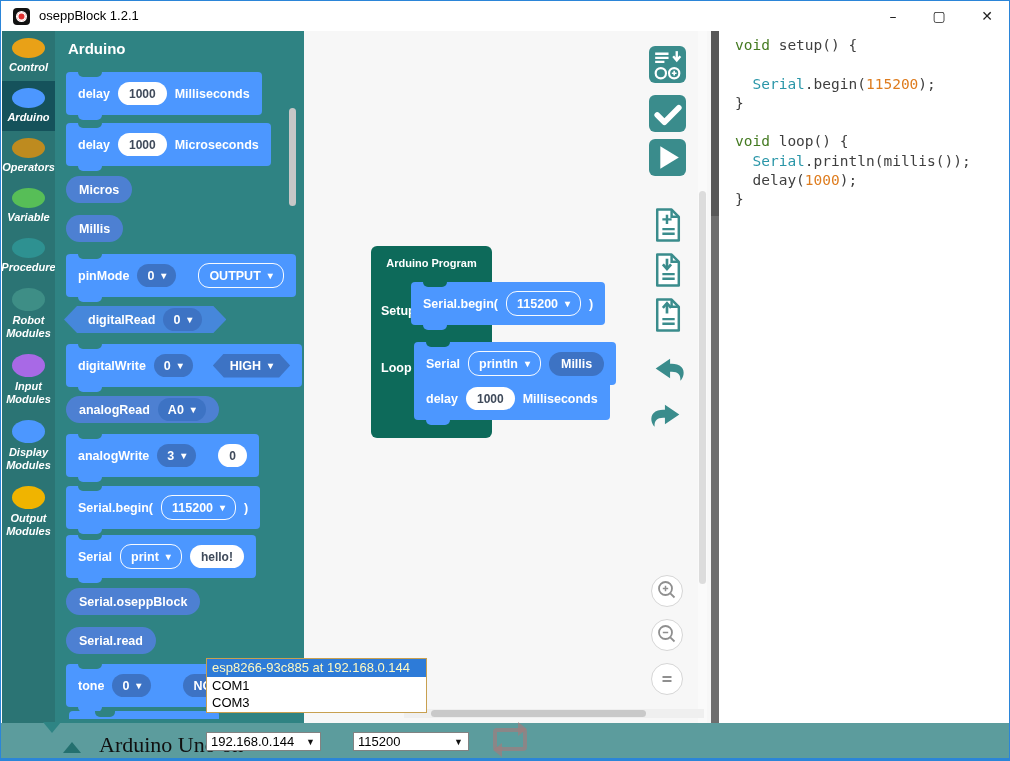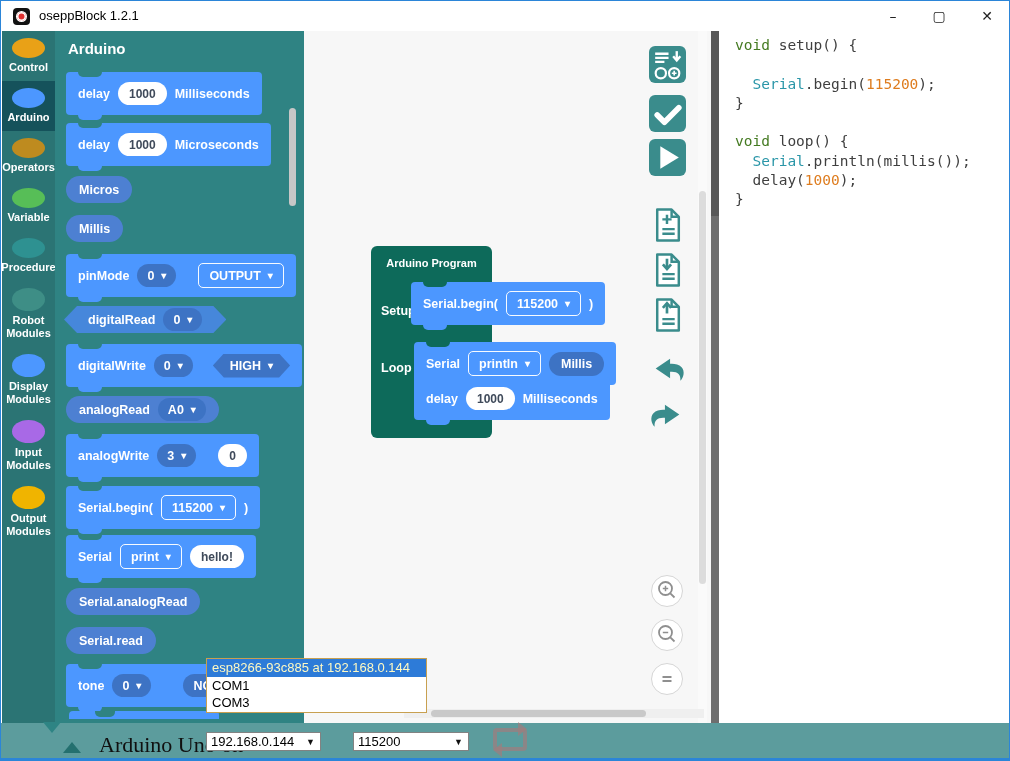--- a/index.html
+++ b/index.html
@@ -22,7 +22,7 @@
   .sidebar { position:absolute; left:1px; top:30px; width:53px; height:692px; background:#2B7474;
              display:flex; flex-direction:column; }
   .cat { width:53px; display:flex; flex-direction:column; align-items:center; justify-content:space-between;
-         padding:7px 1px; cursor:pointer; }
+         padding:7px 1px; cursor:pointer;font-style:italic; }
   .cat.sel { background:#15525B; }
   .cat .dot { width:33px; height:33px; border-radius:50%; margin-bottom:3px; }
   .cat .cat-label { font-size:11px; font-weight:bold; color:#fff; text-align:center; line-height:13px; }

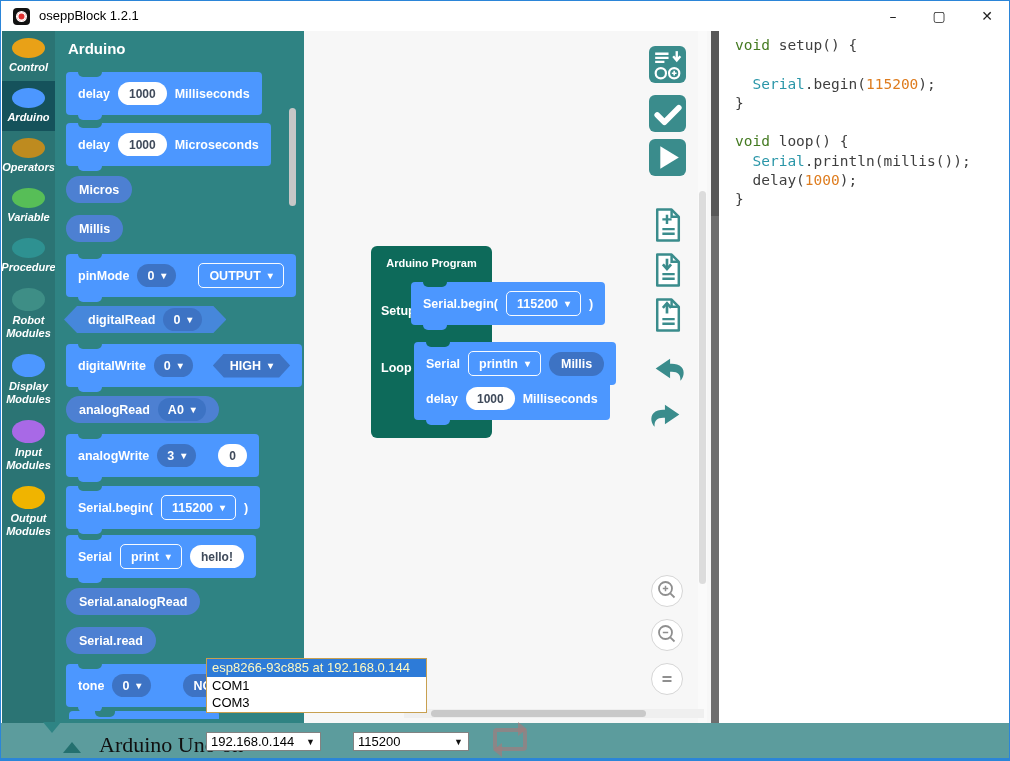--- a/index.html
+++ b/index.html
@@ -52,7 +52,7 @@
   .fh { background:#3D73C4; height:24px; padding:0 17px; display:inline-flex; align-items:center;
         clip-path:polygon(11px 0,calc(100% - 11px) 0,100% 50%,calc(100% - 11px) 100%,11px 100%,0 50%); }
   .fh::after { content:"▾"; font-size:10px; margin-left:7px; }
-  .fr { border:1.5px solid rgba(255,255,255,.95); border-radius:5px; height:25px; padding:0 10px;
+  .fr { border:1.5px solid rgba(255,255,255,.95); border-radius:11px; height:25px; padding:0 10px;
         display:inline-flex; align-items:center; }
   .inp { background:#fff; color:#3f4a5a; border-radius:99px; height:23px; padding:0 11px;
          display:inline-flex; align-items:center; font-weight:600; font-size:12px; }

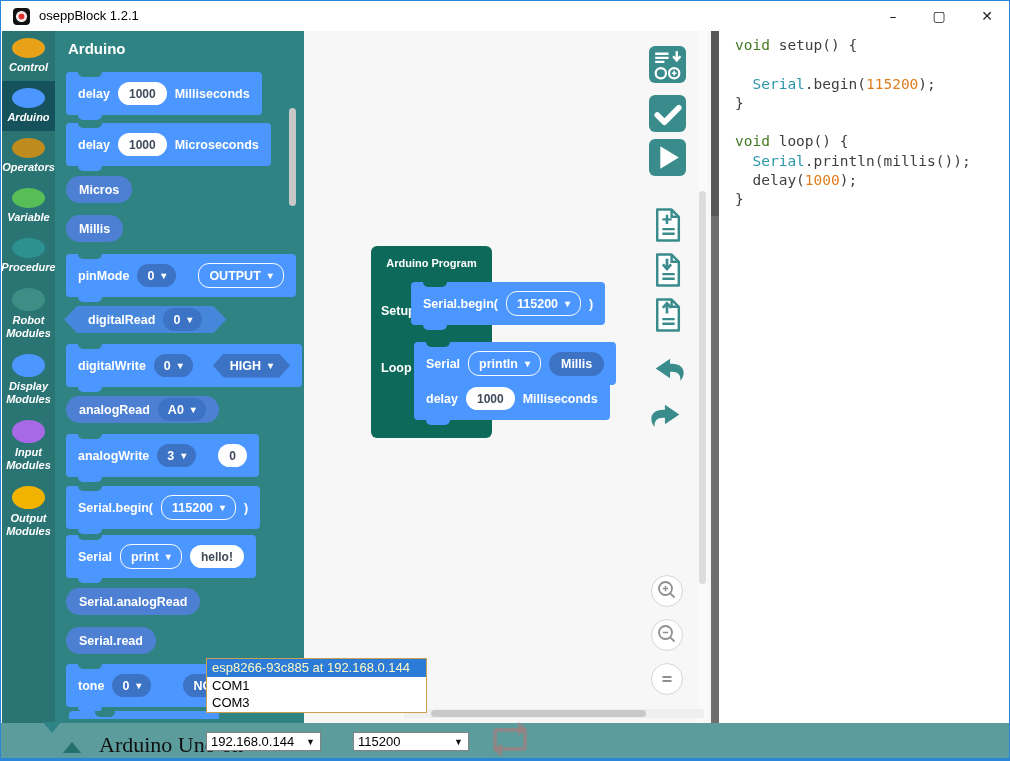--- a/index.html
+++ b/index.html
@@ -160,12 +160,12 @@
       <span class="cat-label">Robot Modules</span>
     </div>
     <div class="cat" style="height:66px">
+      <span class="dot d7"></span>
+      <span class="cat-label">Input Modules</span>
+    </div>
+    <div class="cat" style="height:66px">
       <span class="dot d6"></span>
       <span class="cat-label">Display Modules</span>
-    </div>
-    <div class="cat" style="height:66px">
-      <span class="dot d7"></span>
-      <span class="cat-label">Input Modules</span>
     </div>
     <div class="cat" style="height:66px">
       <span class="dot d8"></span>

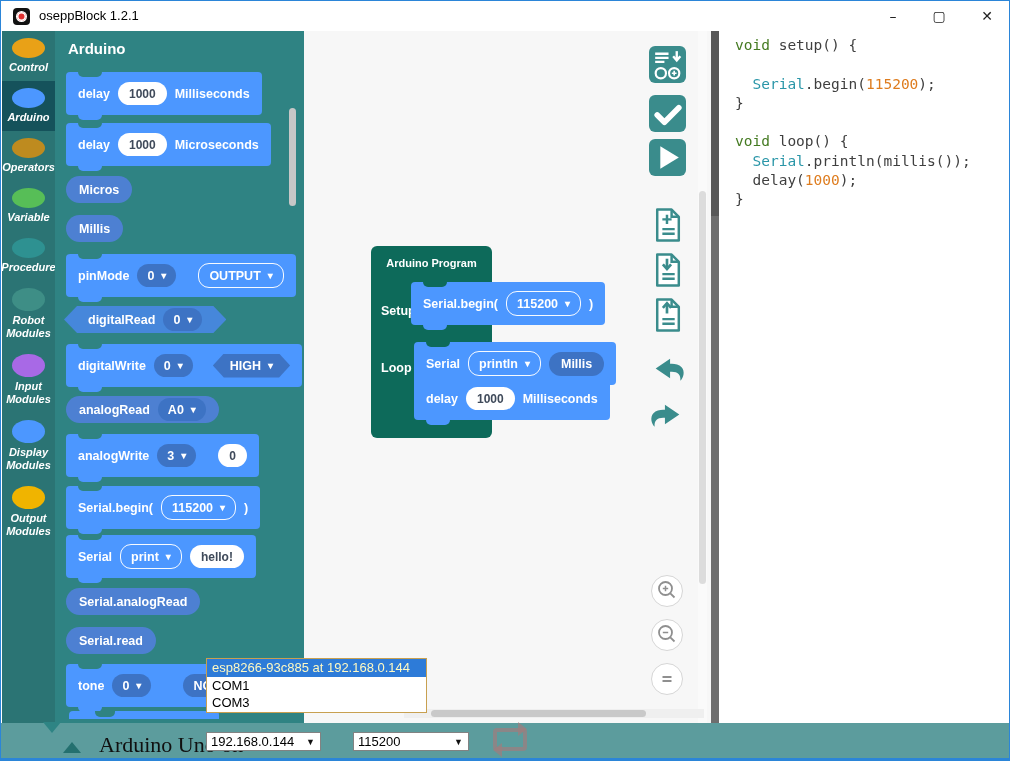--- a/index.html
+++ b/index.html
@@ -251,7 +251,7 @@
     </div>
 
     <div class="blk pill" style="left:11px;top:557px">
-      <span>Serial.analogRead</span>
+      <span>Serial.oseppBlock</span>
     </div>
 
     <div class="blk pill" style="left:11px;top:596px">

